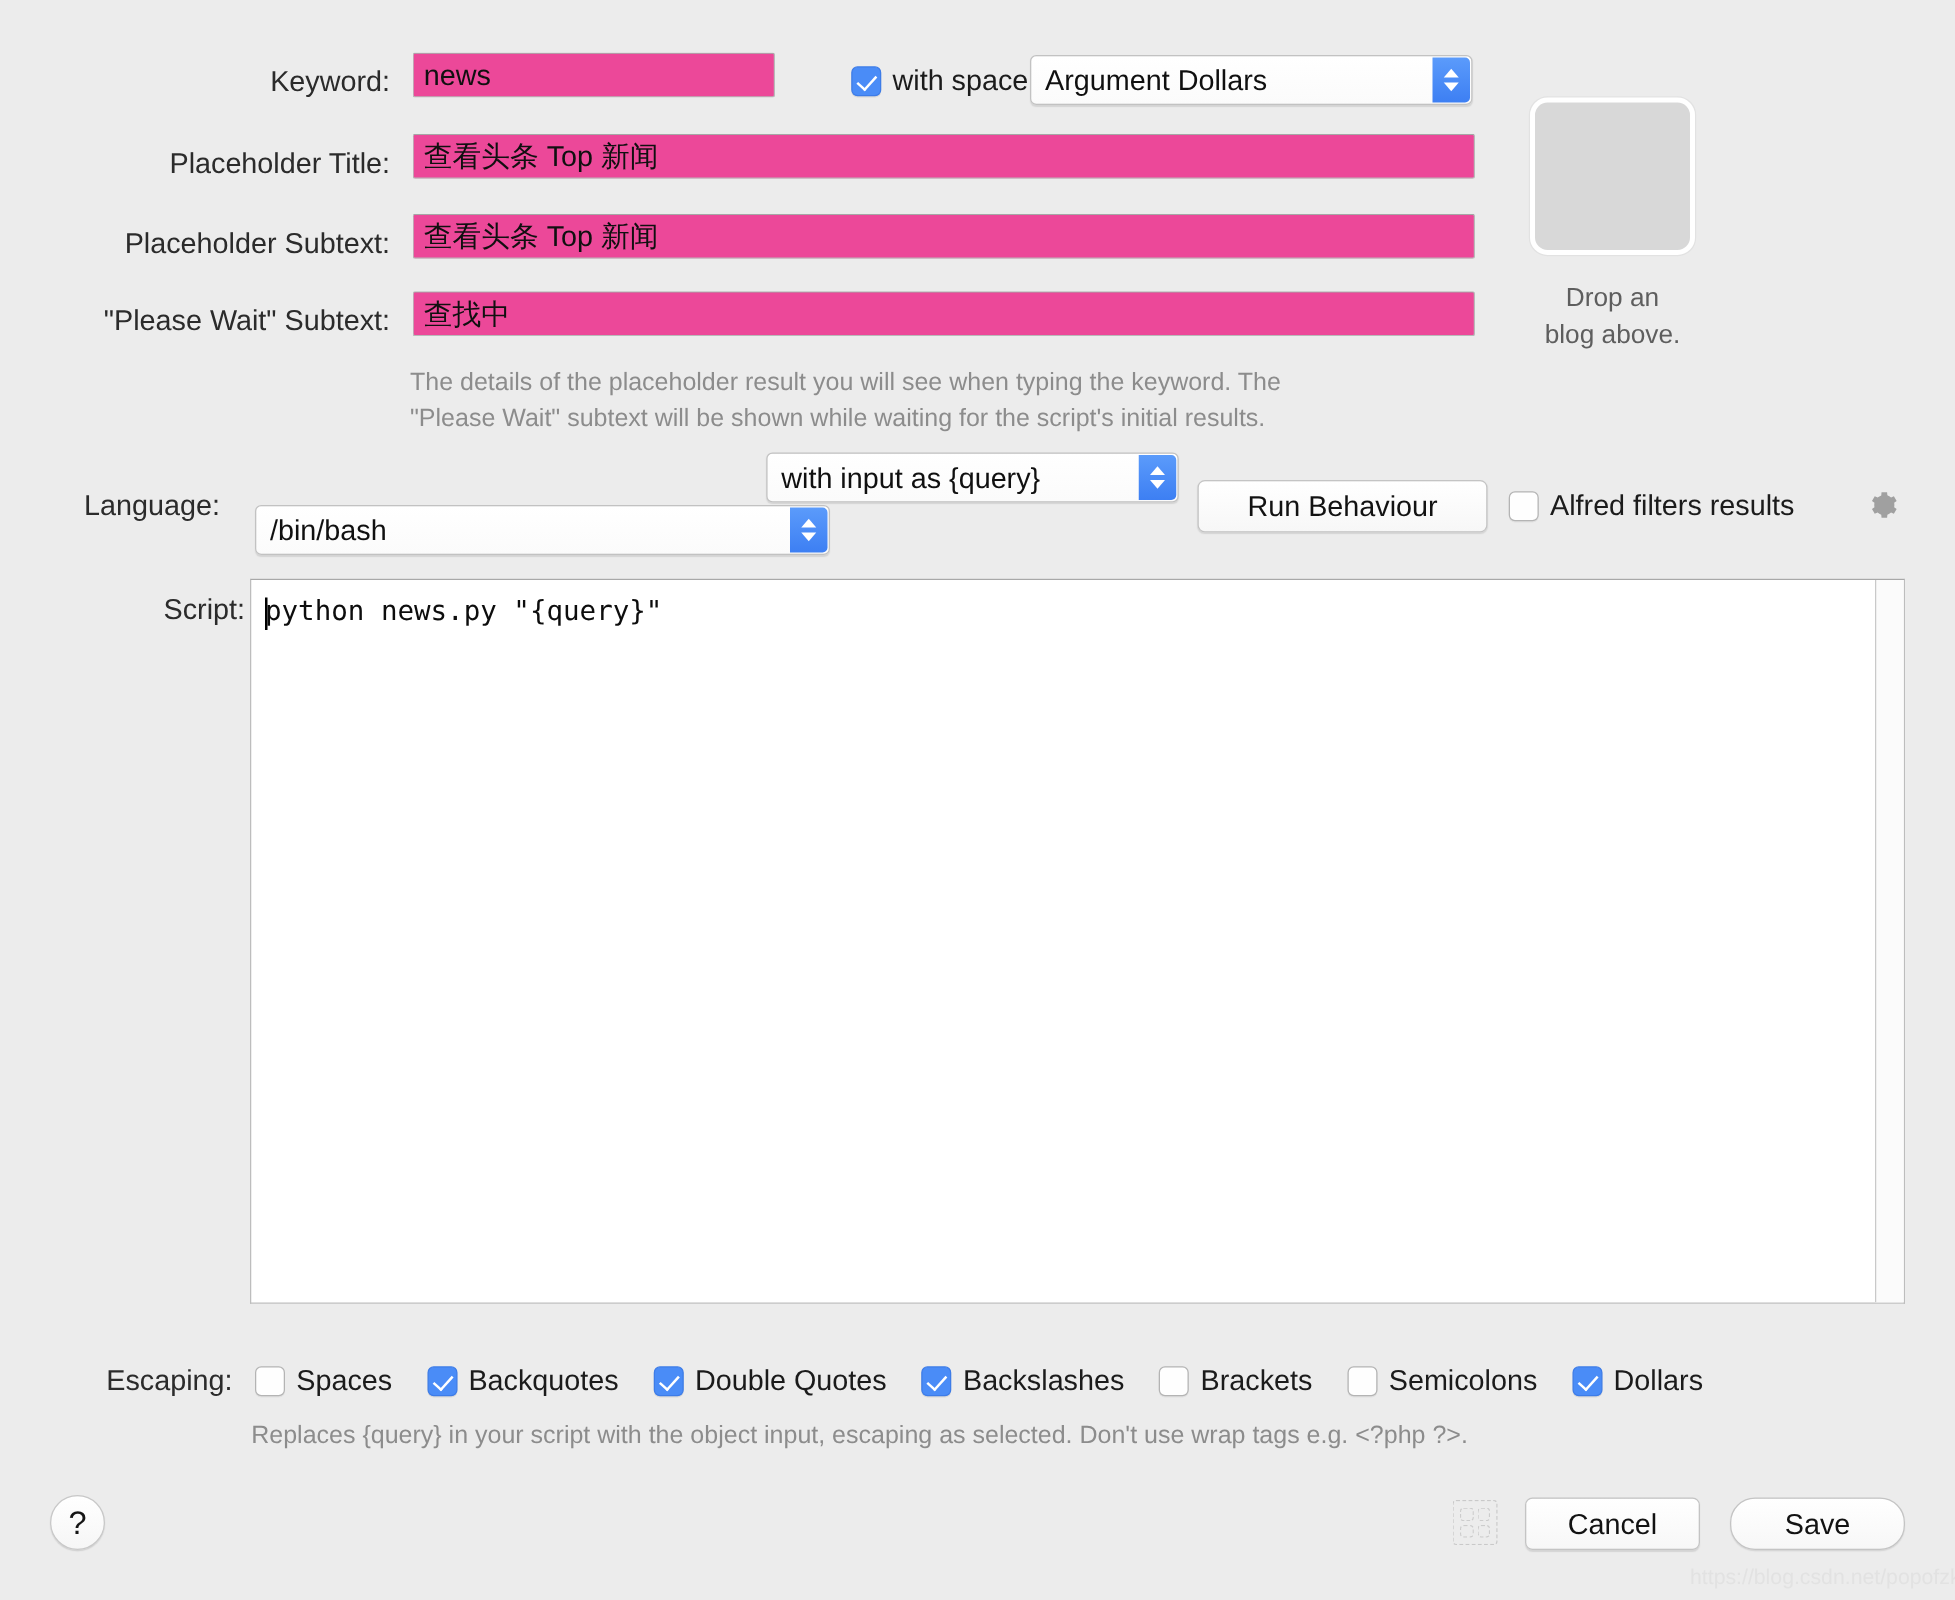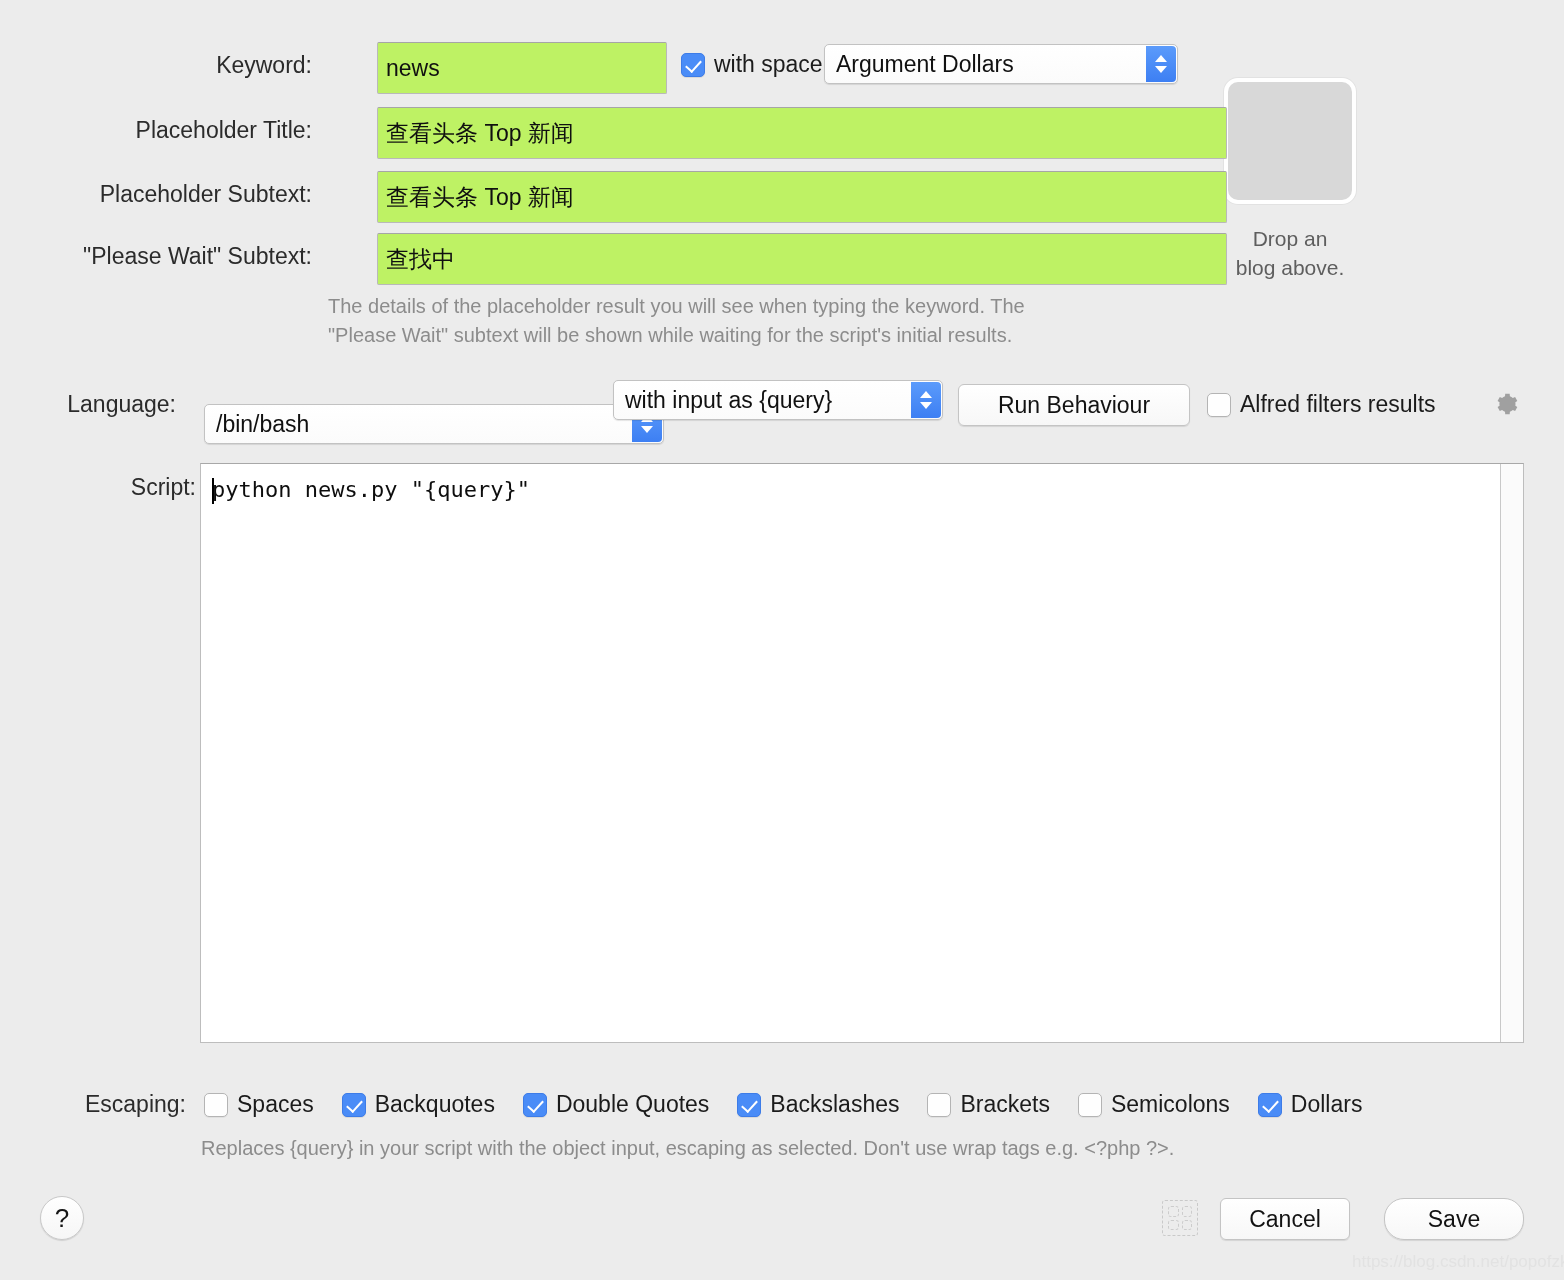--- a/index.html
+++ b/index.html
@@ -24,11 +24,11 @@
 
   
   .field {
-    background: #bef264;
+    background: #ec4899;
     border: 1px solid #b9b9b9;
     border-top-color: #a6a6a6;
     border-radius: 2px;
-    height: 52px;
+    height: 36px;
     display: flex;
     align-items: center;
     padding: 0 8px;
@@ -36,7 +36,6 @@
     color: #101010;
     overflow: hidden;
     white-space: nowrap;
-    margin-left: 47px;
   }
 
   

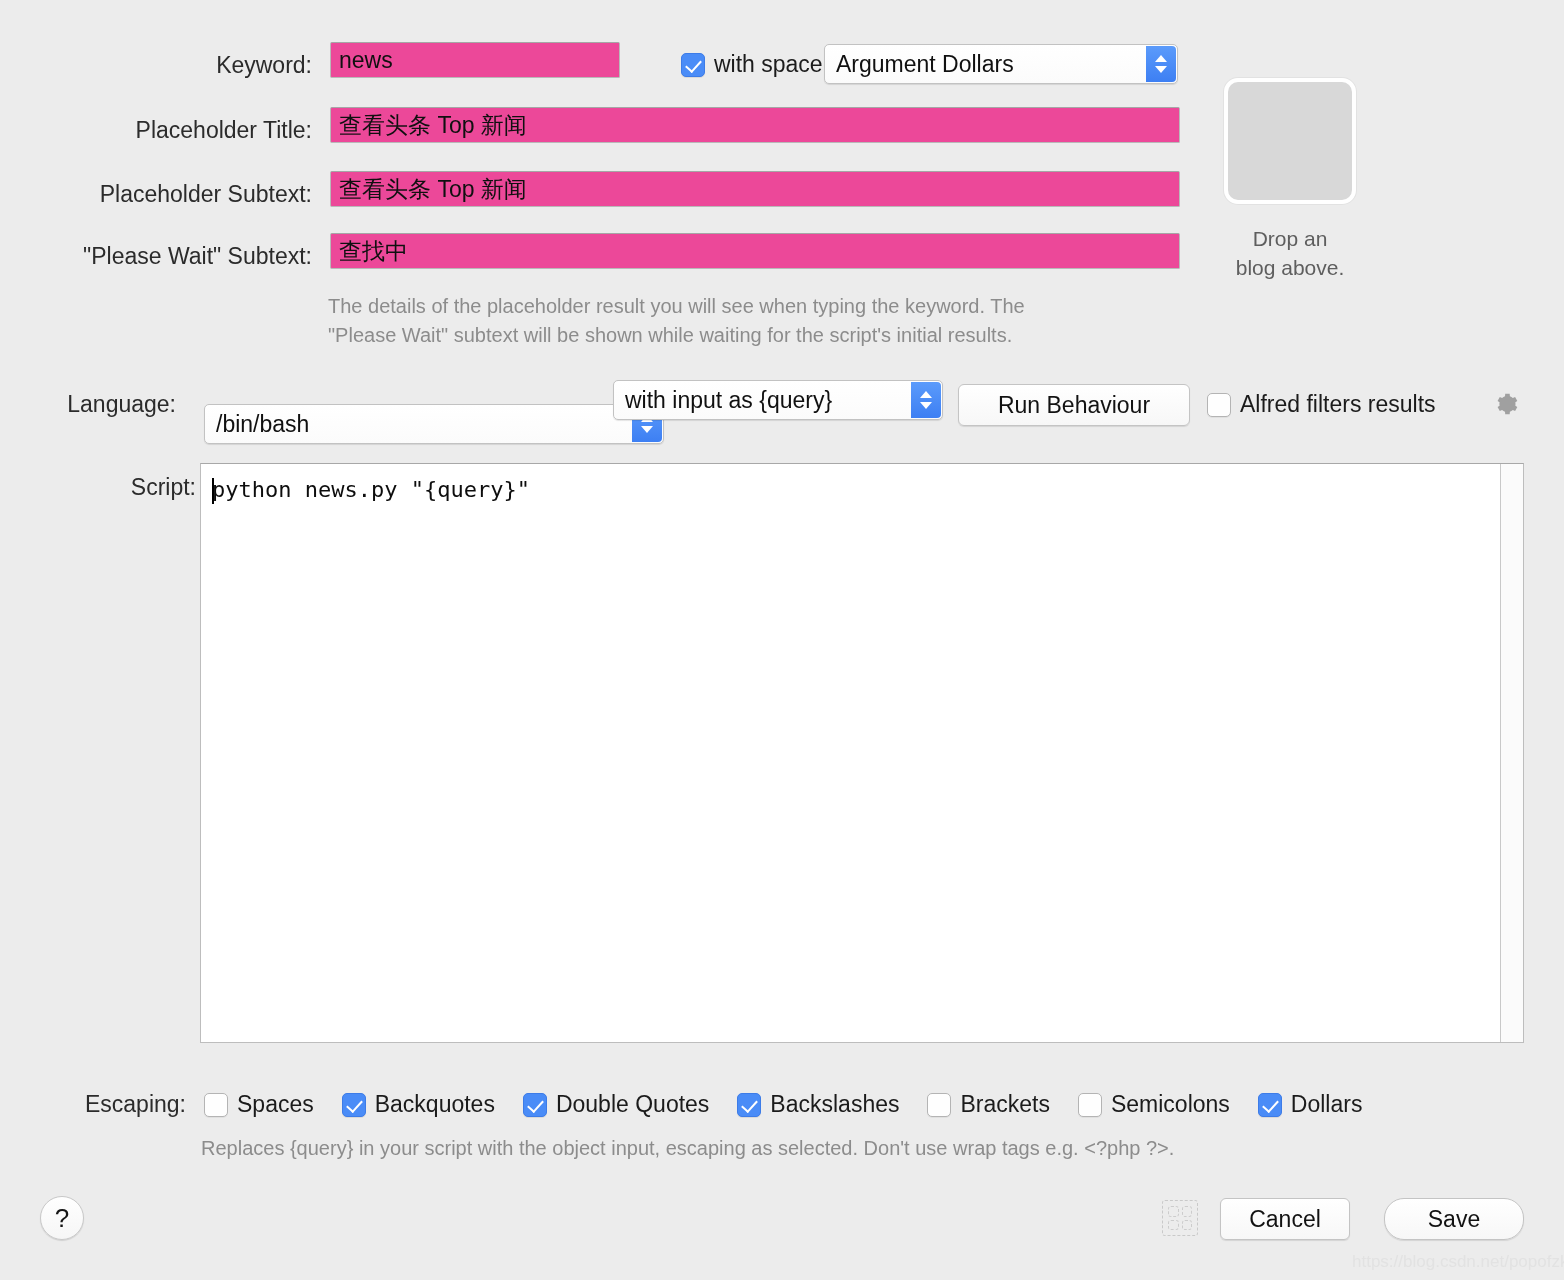--- a/index.html
+++ b/index.html
@@ -262,7 +262,7 @@
   </span>
 </div>
 
-<div class="popup" style="position:absolute; left:613px; top:380px; width:330px;">
+<div class="popup" style="position:absolute; left:613px; top:362px; width:330px;">
   <span>with input as {query}</span>
   <span class="arrows">
     <i class="chev up"></i>

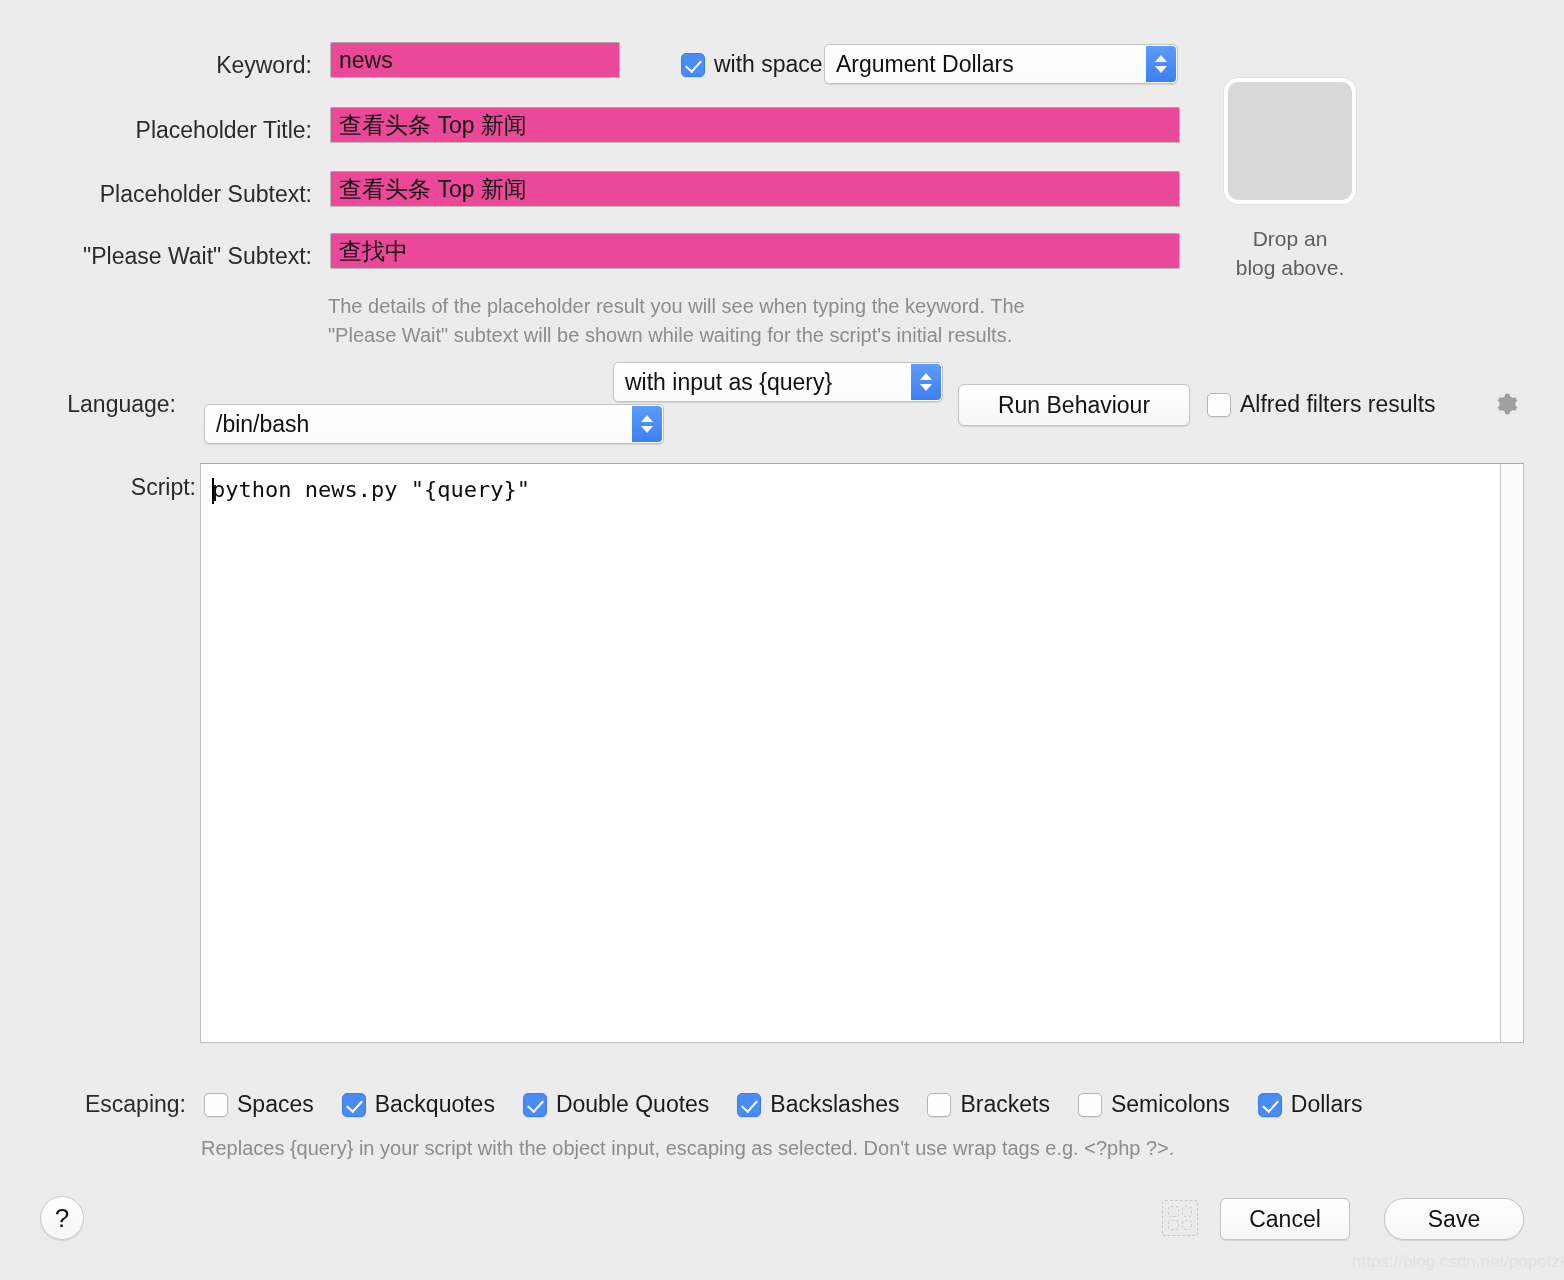--- a/index.html
+++ b/index.html
@@ -347,7 +347,7 @@
     <span></span>
 </div>
 
-<div class="btn" style="position:absolute; left:1220px; top:1198px; width:130px;justify-content:center;">
+<div class="btn" style="position:absolute; left:1220px; top:1198px; width:140px;justify-content:center;">
   <span>Cancel</span>
 </div>
 

